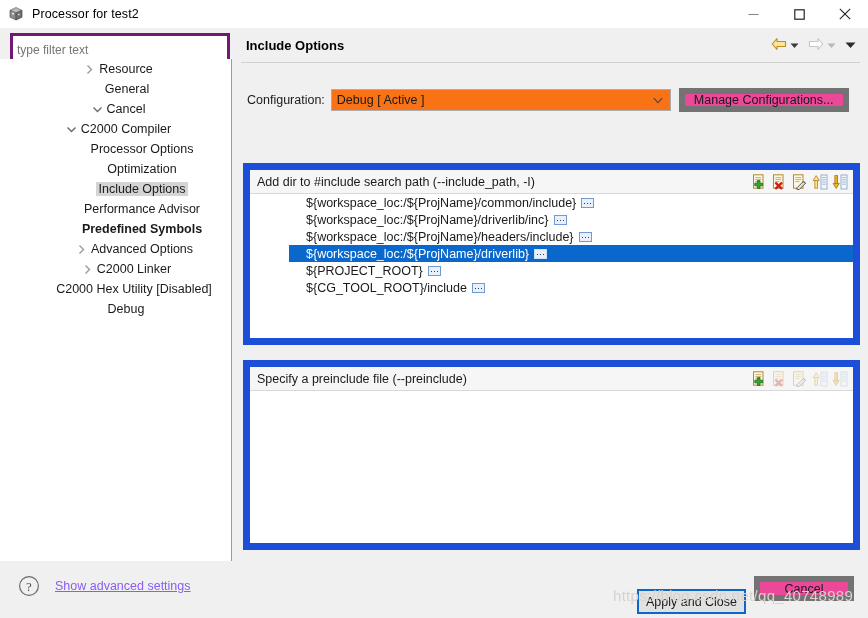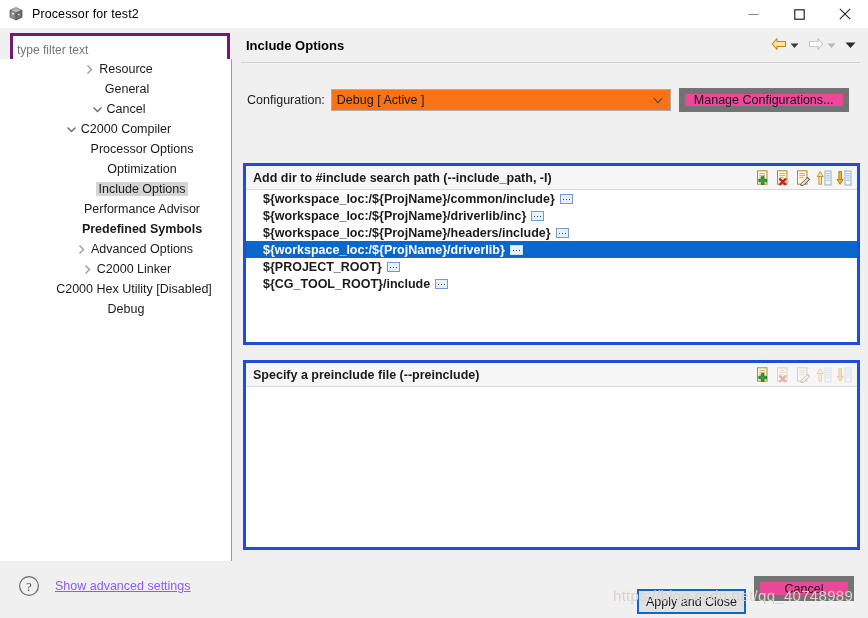--- a/index.html
+++ b/index.html
@@ -209,10 +209,9 @@
   
   .group {
     position: absolute;
-    border: 3px solid #1d4ed8;
+    border: 7px solid #1d4ed8;
     background: #0c4a6e;
     box-sizing: border-box;
-    font-weight: bold;
   }
   #group-include { left: 10px; top: 135px; width: 617px; height: 182px; }
   #group-preinclude { left: 10px; top: 332px; width: 617px; height: 190px; }

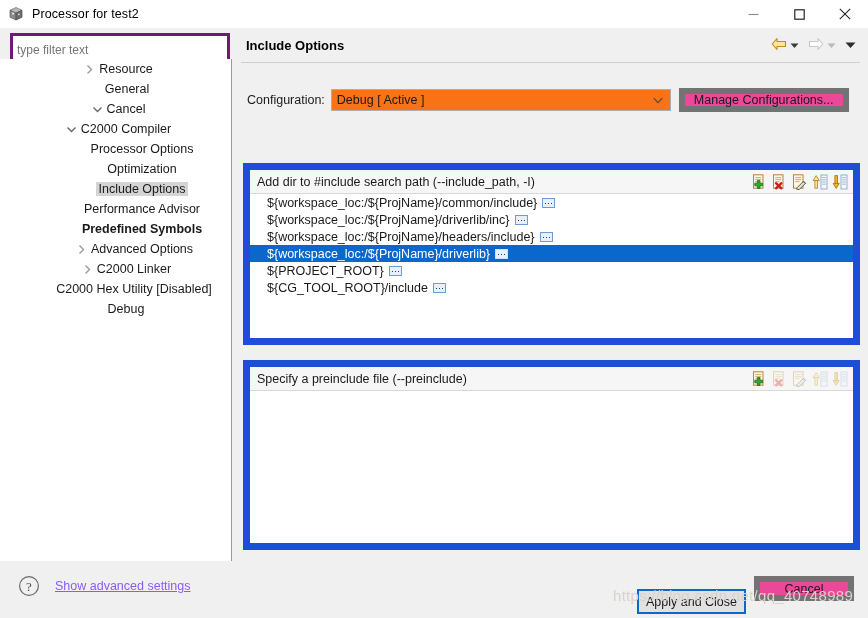--- a/index.html
+++ b/index.html
@@ -254,6 +254,7 @@
     white-space: nowrap;
     font-size: 12.5px;
     color: #1a1a1a;
+    margin-left: 39px;
   }
   .list-row.selected {
     background: #0a68cd;

